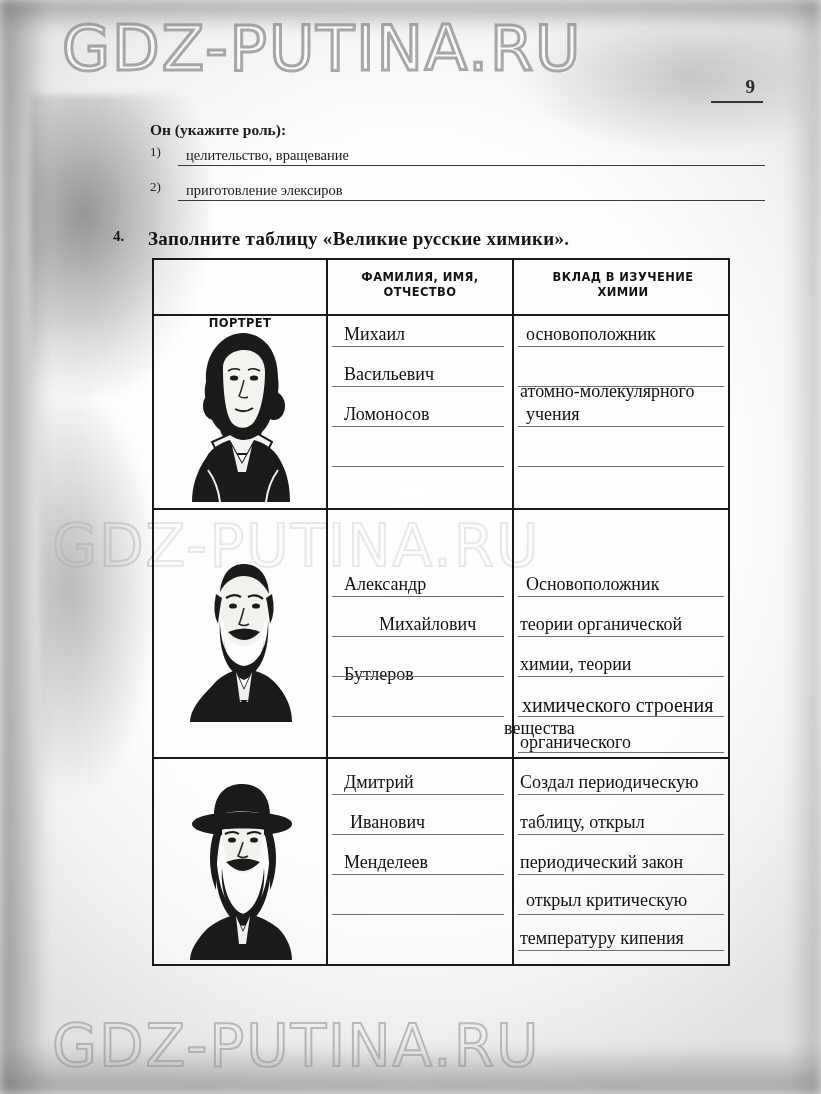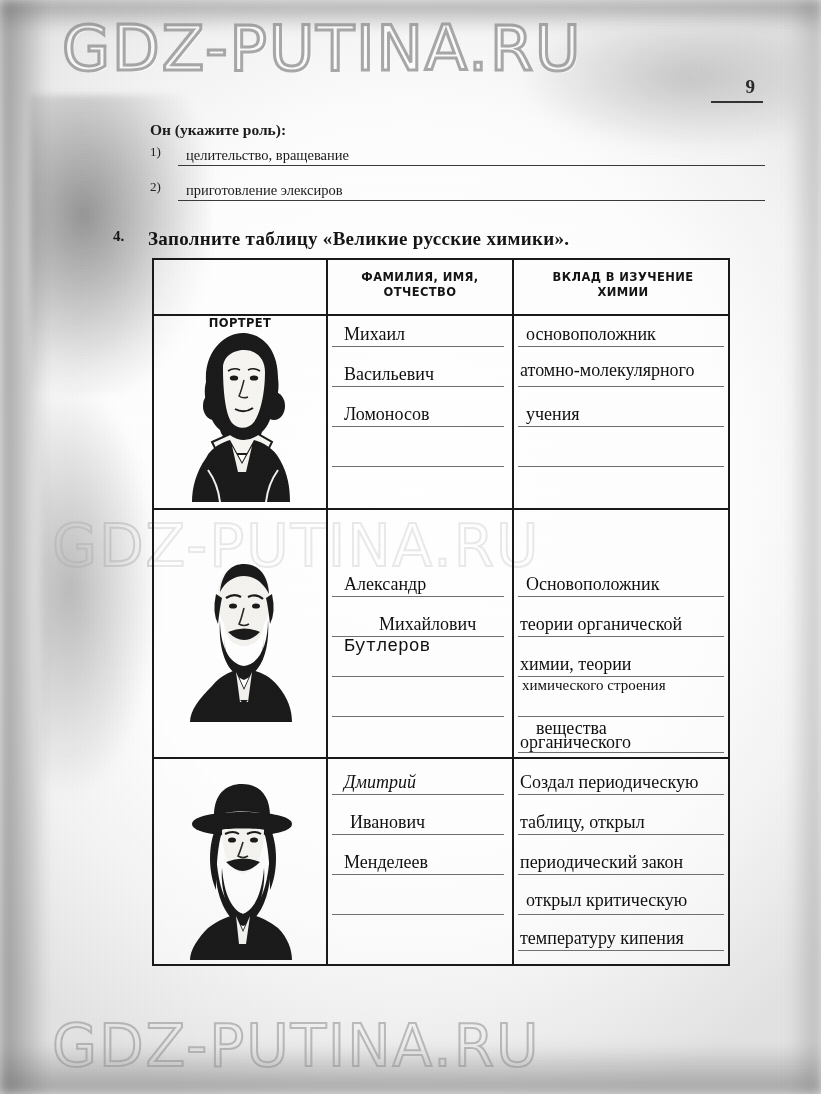--- a/index.html
+++ b/index.html
@@ -335,7 +335,7 @@
 
     <div class="cell-text" style="left:372px; top:64px;">основоположник</div>
     <div class="wline" style="left:364px; top:86px; width:206px;"></div>
-    <div class="cell-text" style="left:366px; top:100px;">атомно-молекулярного</div>
+    <div class="cell-text" style="left:366px; top:121px;">атомно-молекулярного</div>
     <div class="wline" style="left:364px; top:126px; width:206px;"></div>
     <div class="cell-text" style="left:372px; top:144px;">учения</div>
     <div class="wline" style="left:364px; top:166px; width:206px;"></div>

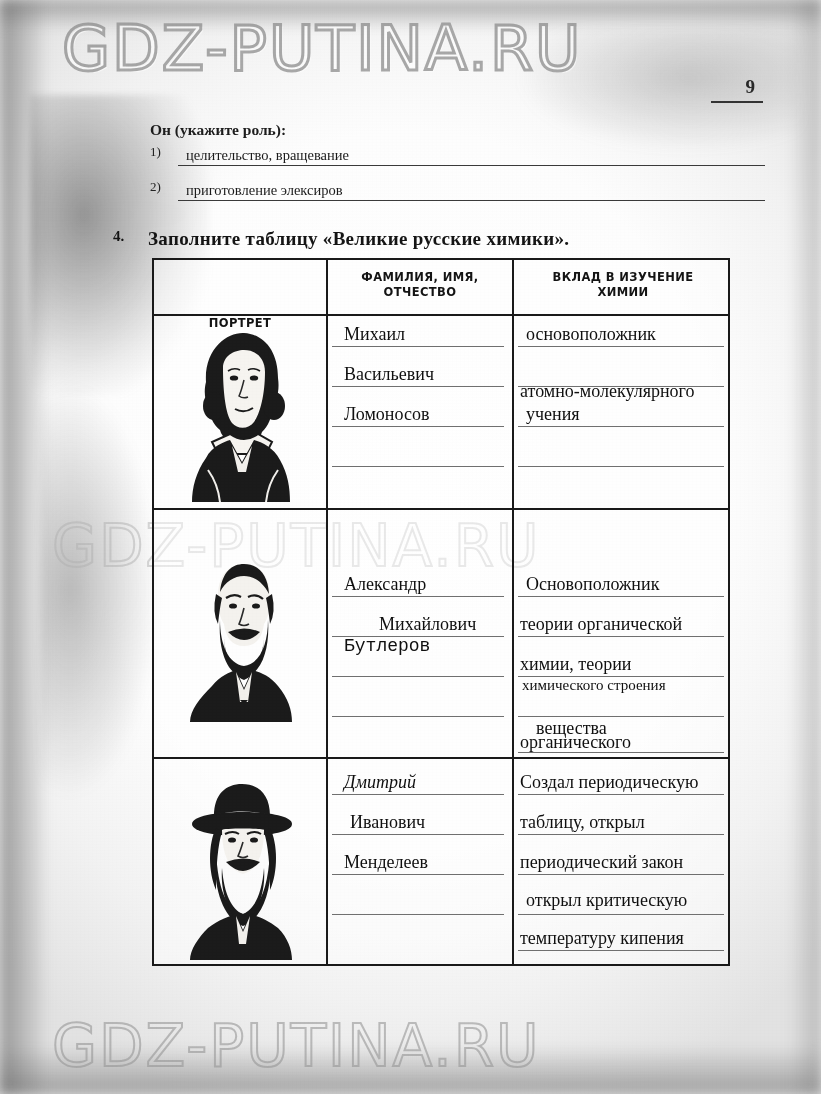--- a/index.html
+++ b/index.html
@@ -381,7 +381,7 @@
     <div class="wline" style="left:178px; top:336px; width:172px;"></div>
     <div class="cell-text" style="left:190px; top:354px;margin-left:35px;">Михайлович</div>
     <div class="wline" style="left:178px; top:376px; width:172px;"></div>
-    <div class="cell-text" style="left:190px; top:376px;font-family:Liberation Mono, monospace;">Бутлеров</div>
+    <div class="cell-text" style="left:190px; top:404px;">Бутлеров</div>
     <div class="wline" style="left:178px; top:416px; width:172px;"></div>
     <div class="wline" style="left:178px; top:456px; width:172px;"></div>
 

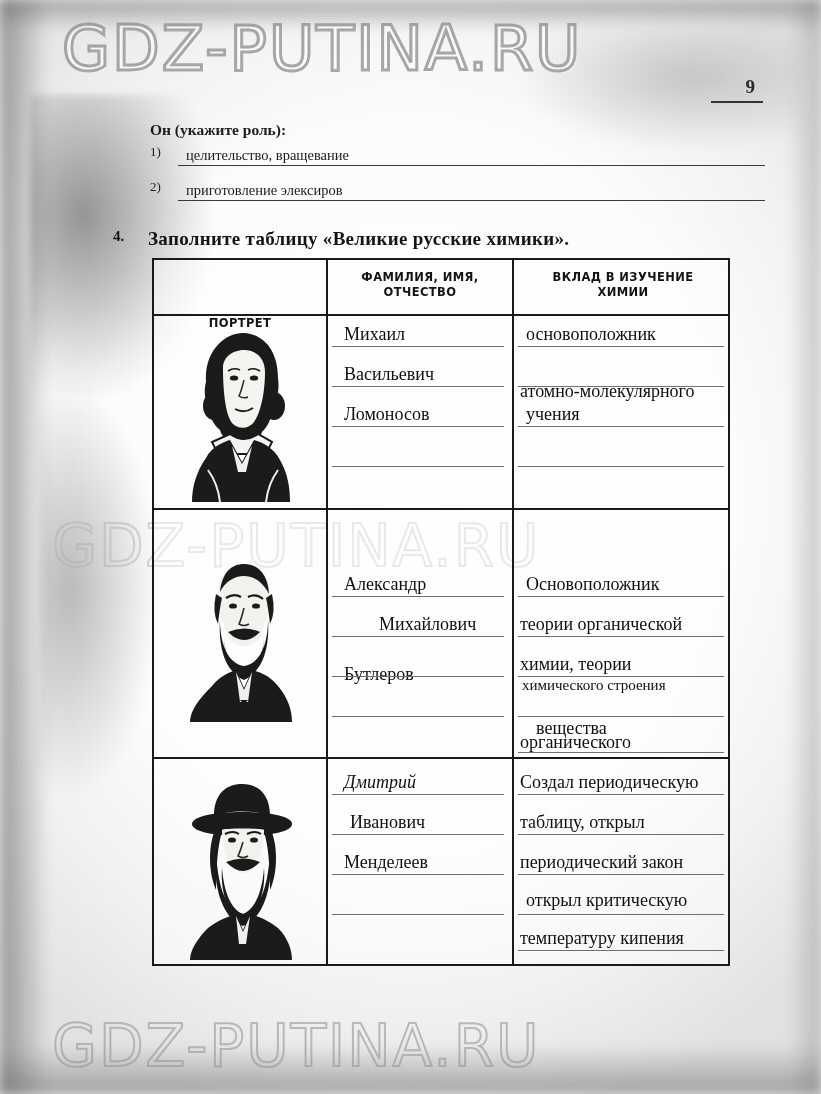--- a/index.html
+++ b/index.html
@@ -391,7 +391,7 @@
     <div class="wline" style="left:364px; top:376px; width:206px;"></div>
     <div class="cell-text" style="left:366px; top:394px;">химии, теории</div>
     <div class="wline" style="left:364px; top:416px; width:206px;"></div>
-    <div class="cell-text" style="left:368px; top:417px; font-size:15px;text-align:center;">химического строения</div>
+    <div class="cell-text" style="left:368px; top:434px; font-size:20px;text-align:center;">химического строения</div>
     <div class="wline" style="left:364px; top:456px; width:206px;"></div>
     <div class="cell-text" style="left:366px; top:472px;">органического</div>
     <div class="wline" style="left:364px; top:492px; width:206px;"></div>

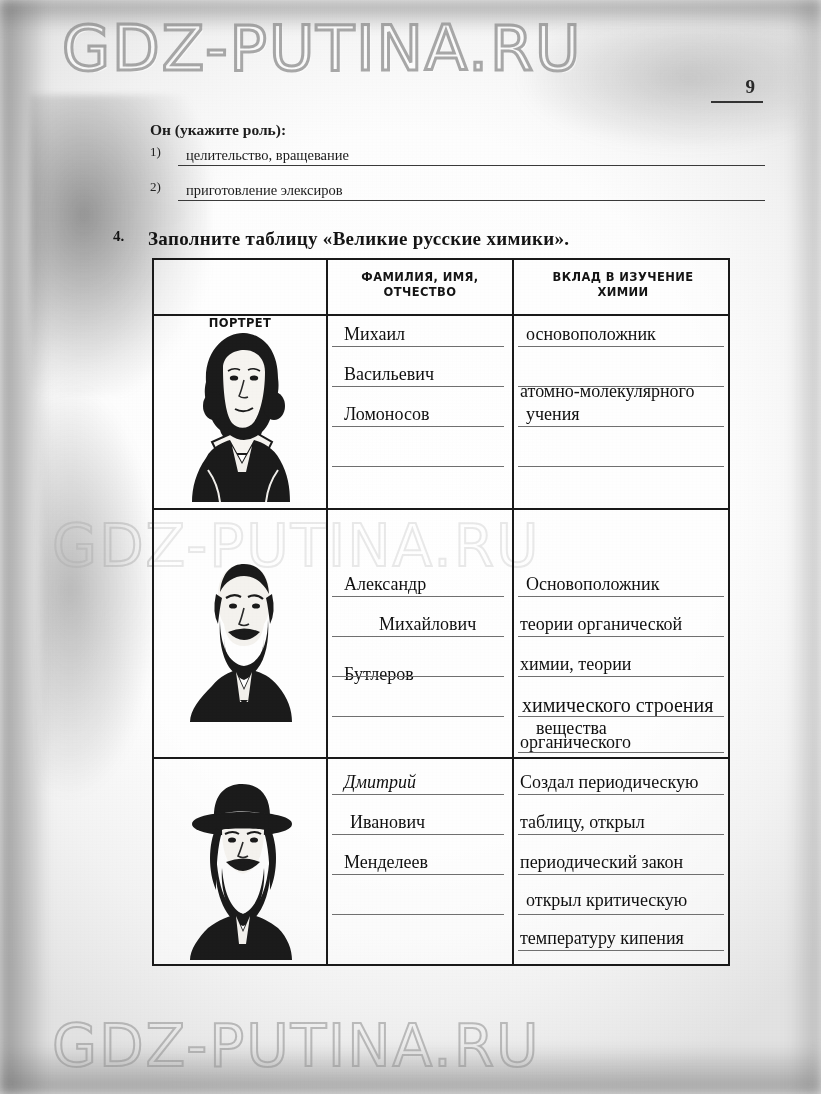--- a/index.html
+++ b/index.html
@@ -450,7 +450,7 @@
 
   </div>
 
-  <div class="cell-text" style="position:absolute; left:536px; top:718px;">вещества</div>
+  <div class="cell-text" style="position:absolute; left:504px; top:718px;">вещества</div>
 
   <div class="grain"></div>
 </div>

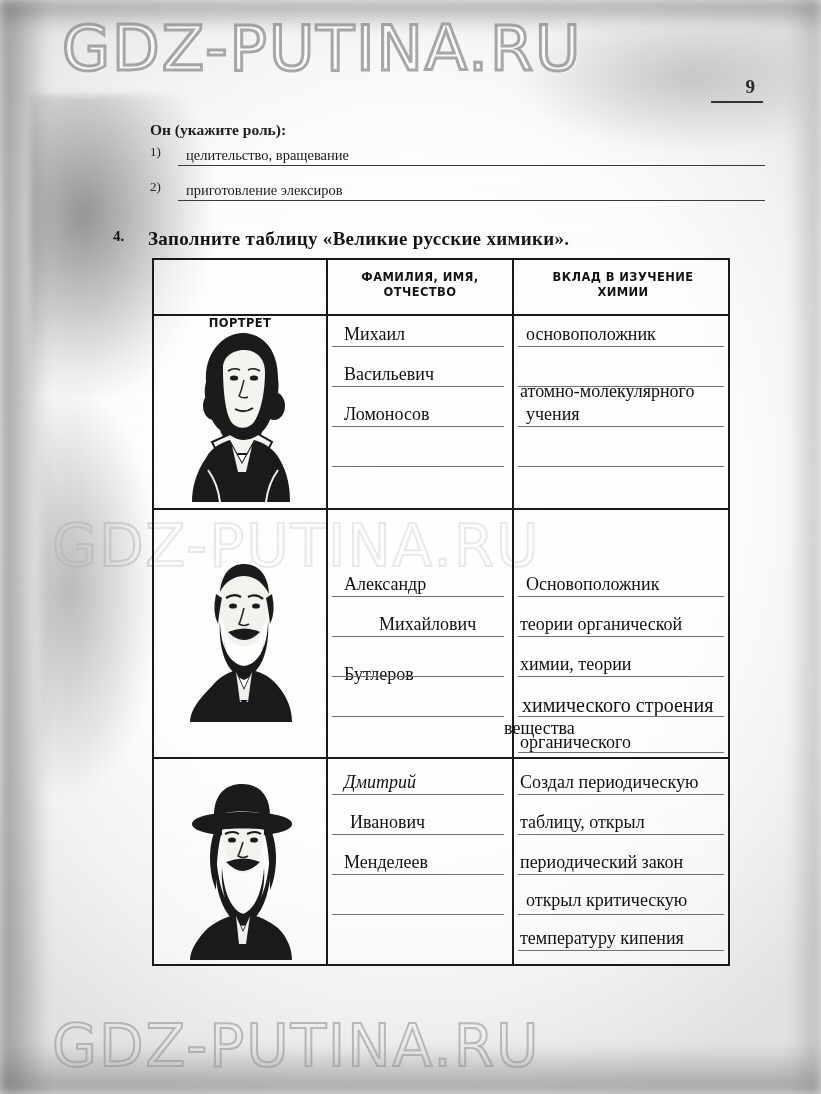--- a/index.html
+++ b/index.html
@@ -429,7 +429,7 @@
       </svg>
     </div>
 
-    <div class="cell-text" style="left:190px; top:512px;font-style:italic;">Дмитрий</div>
+    <div class="cell-text" style="left:190px; top:512px;">Дмитрий</div>
     <div class="wline" style="left:178px; top:534px; width:172px;"></div>
     <div class="cell-text" style="left:196px; top:552px;">Иванович</div>
     <div class="wline" style="left:178px; top:574px; width:172px;"></div>

